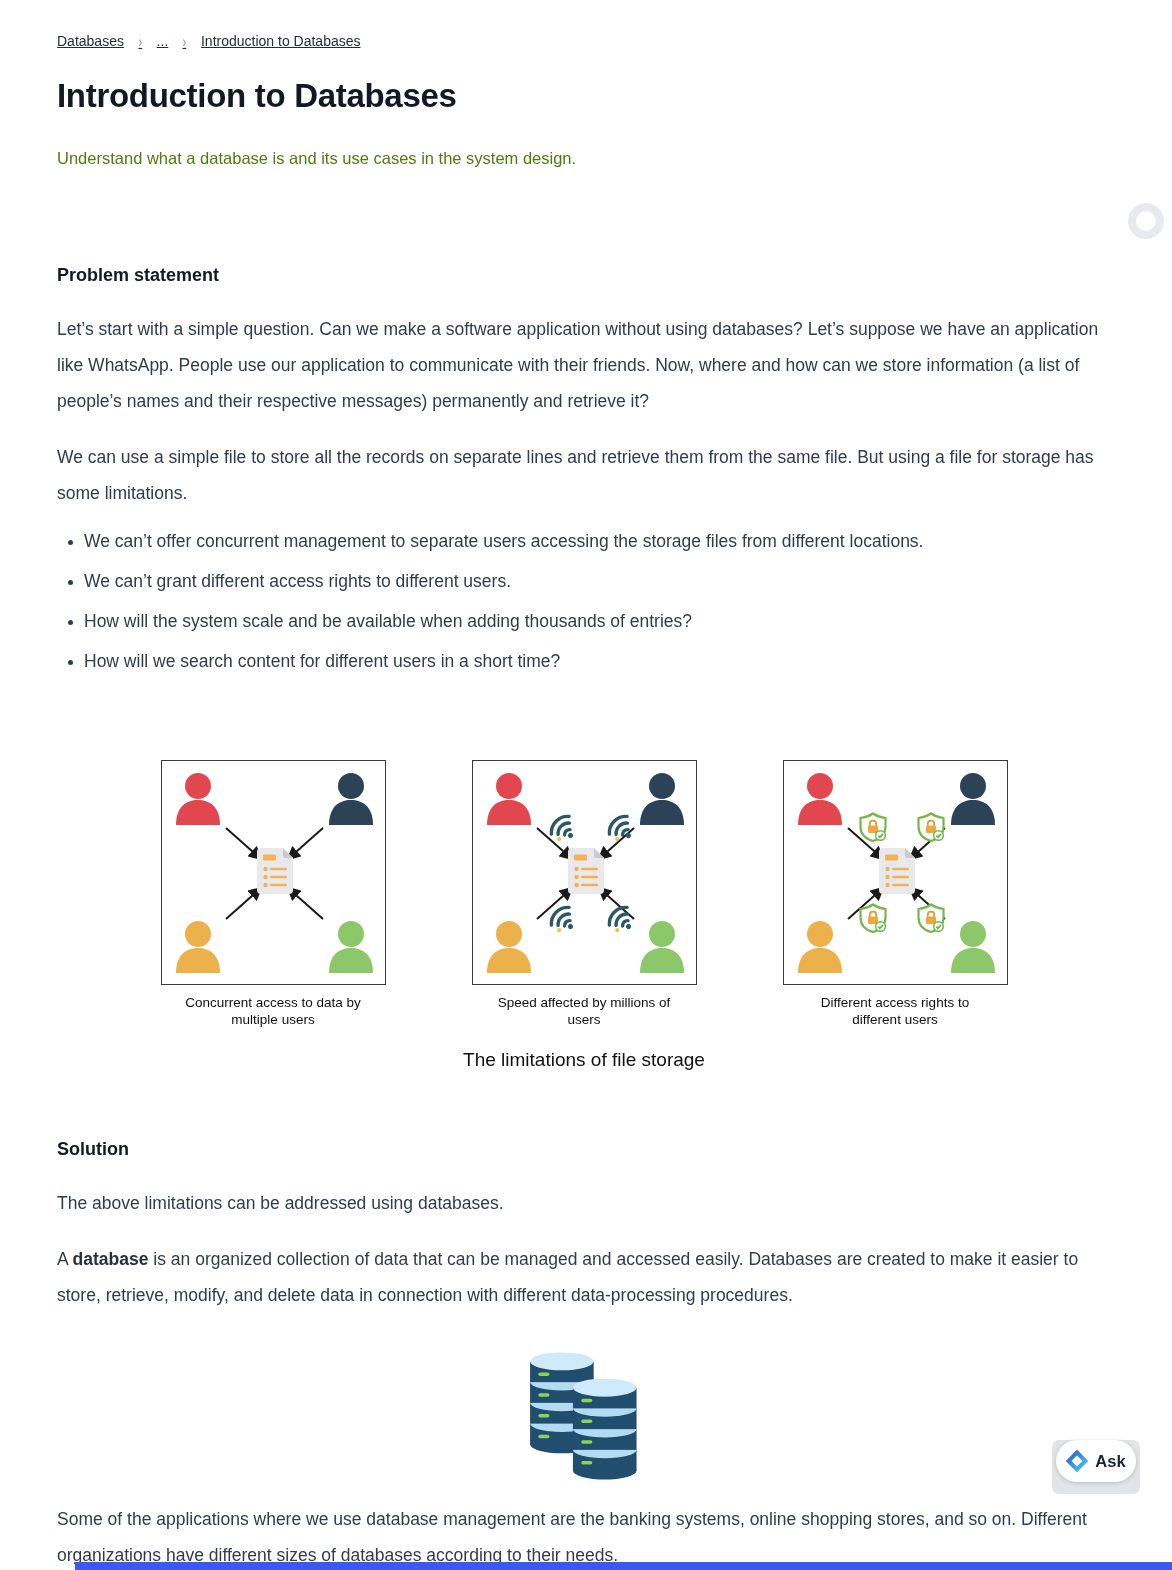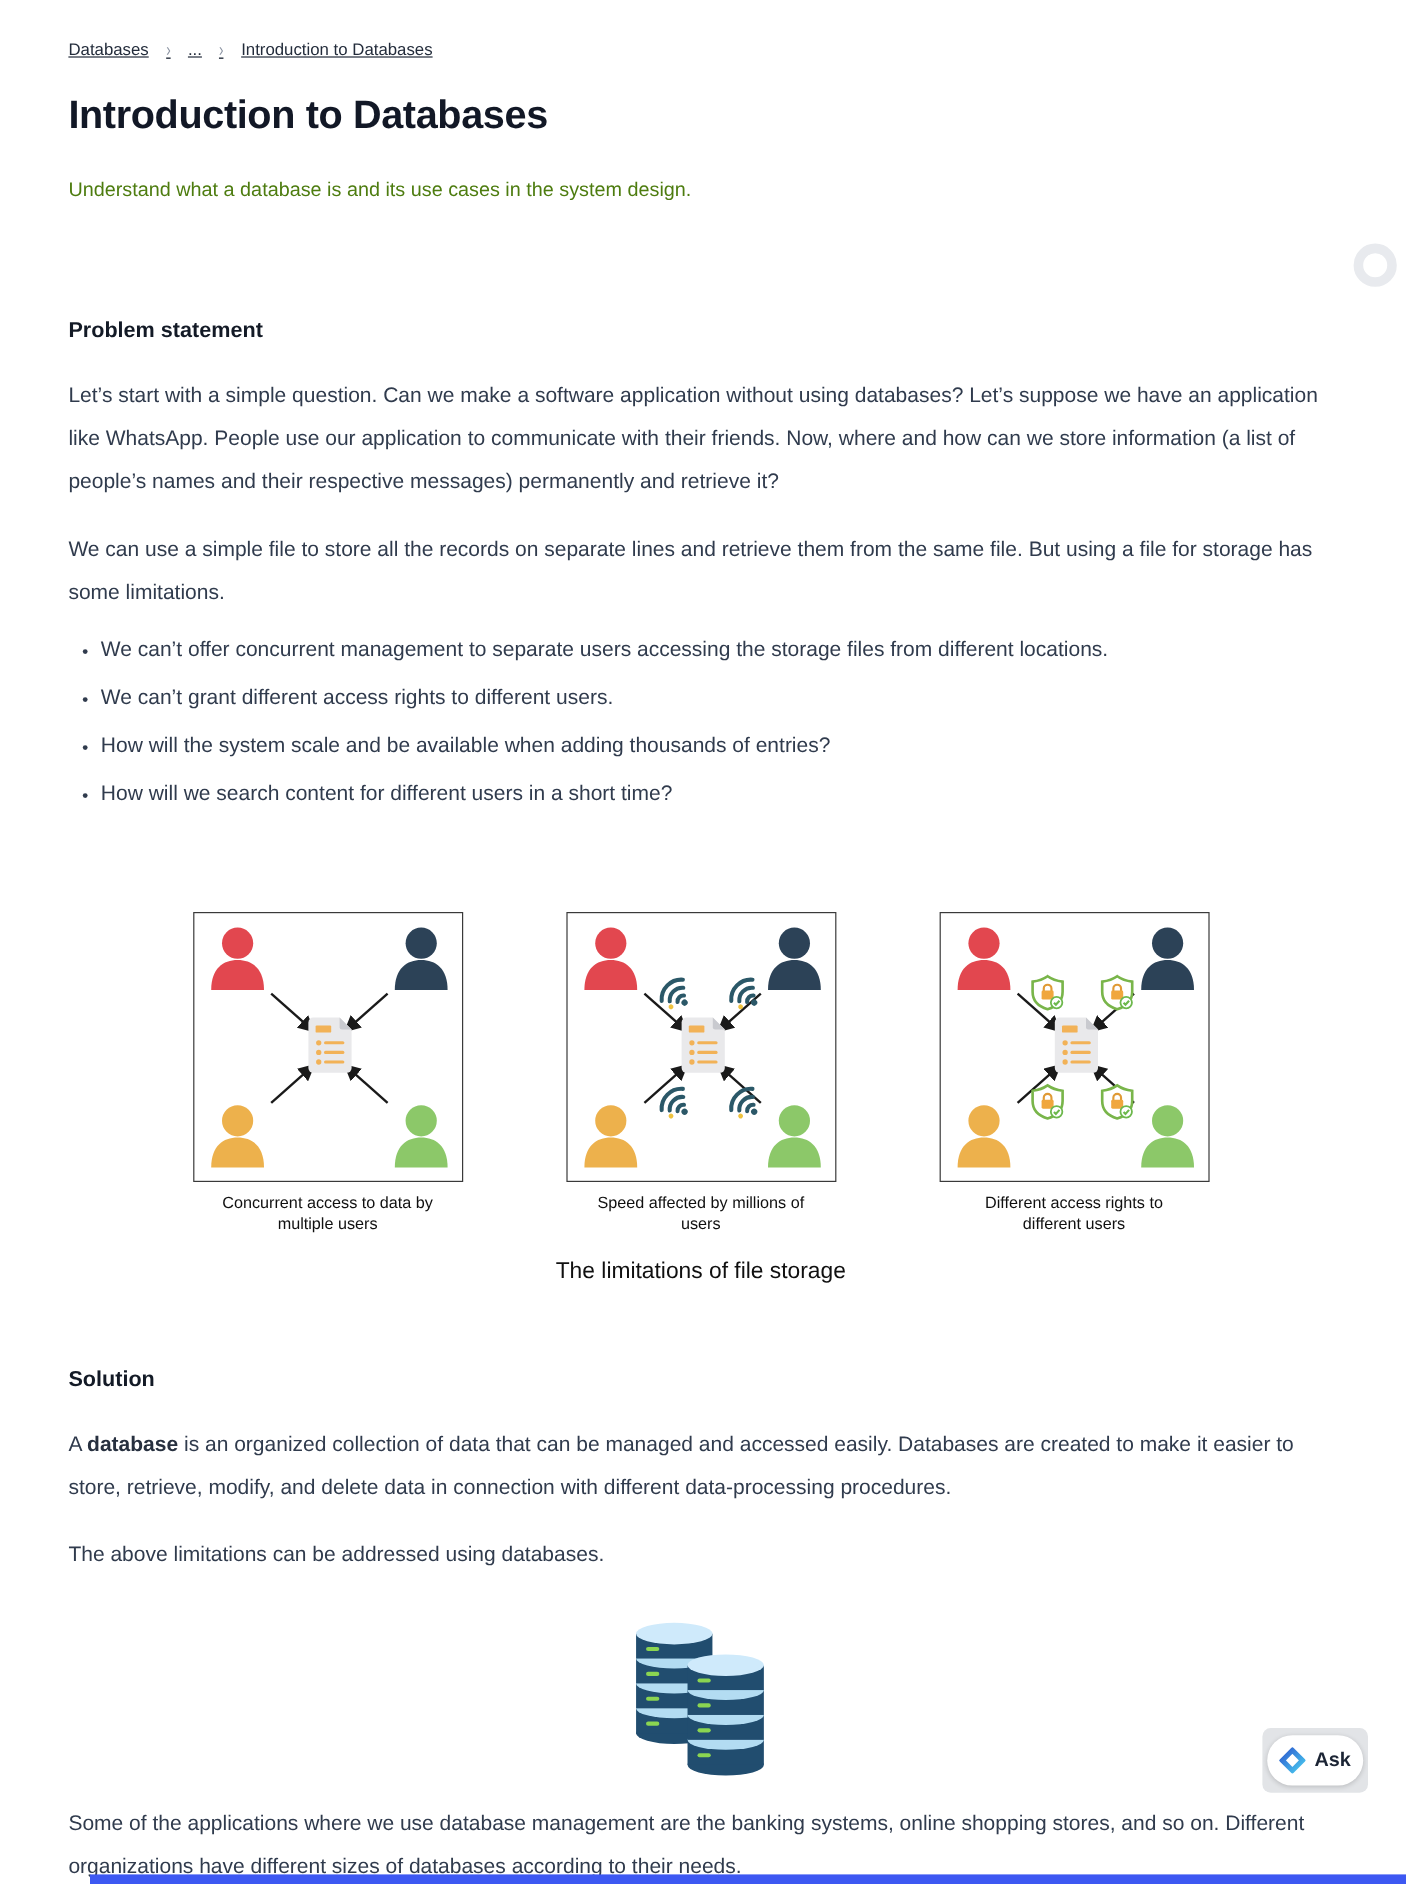--- a/index.html
+++ b/index.html
@@ -264,8 +264,8 @@
   <div class="figure-caption">The limitations of file storage</div>
 
   <h2 class="h2-solution">Solution</h2>
+  <p class="body">The above limitations can be addressed using databases.</p>
   <p class="body"><span>A </span><b>database</b><span> is an organized collection of data that can be managed and accessed easily. Databases are created to make it easier to store, retrieve, modify, and delete data in connection with different data-processing procedures.</span></p>
-  <p class="body">The above limitations can be addressed using databases.</p>
 
   <div class="db-illustration">
     <svg viewBox="0 0 156 188">

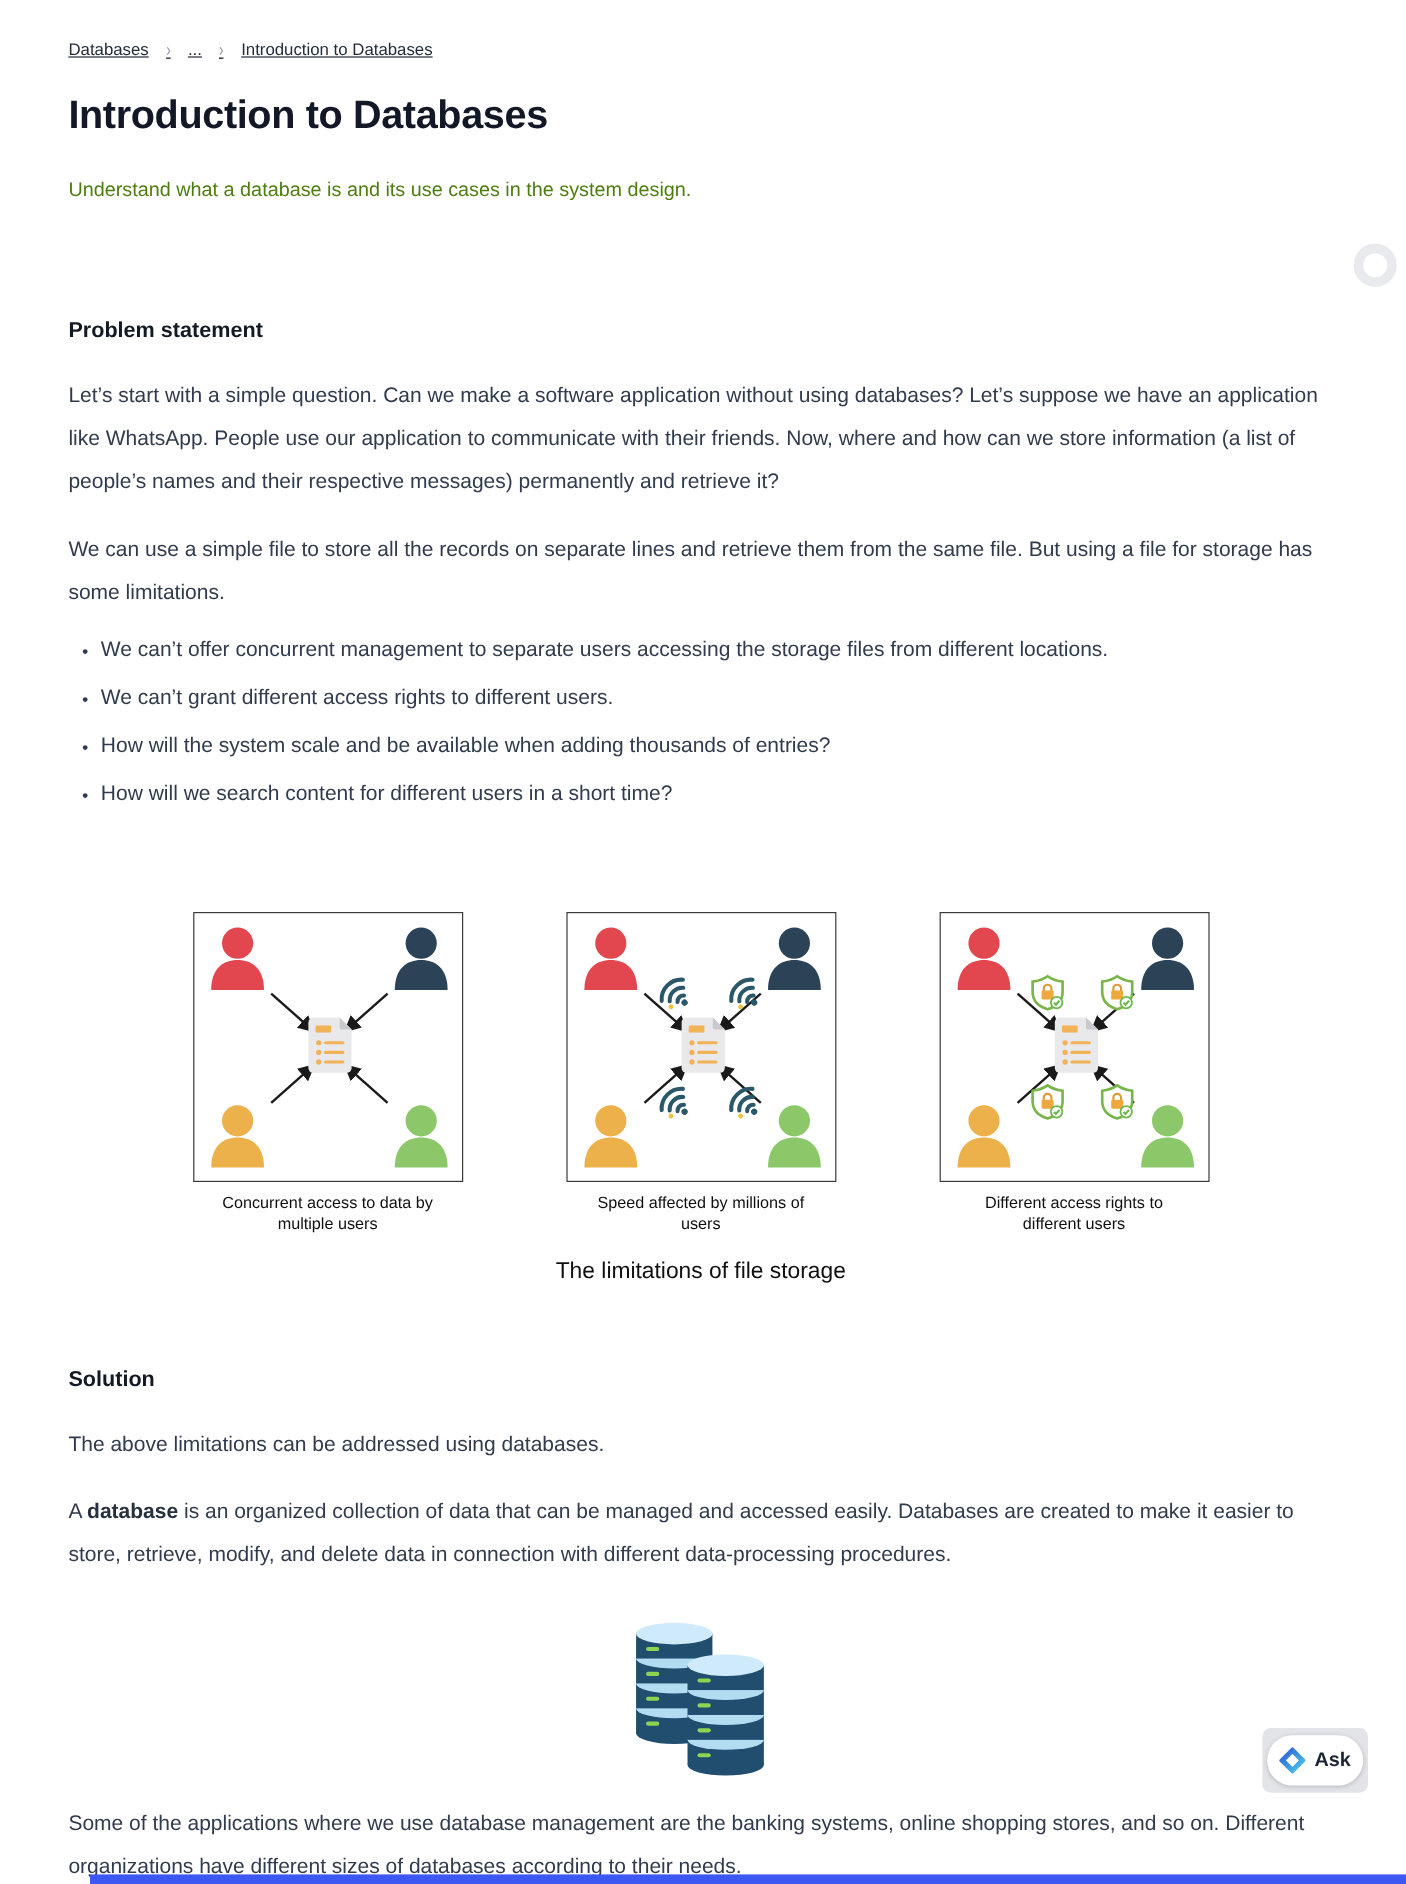--- a/index.html
+++ b/index.html
@@ -42,7 +42,7 @@
   .db-illustration{margin:38px auto 0;width:108px;height:130px;}
   .db-illustration svg{display:block;width:108px;height:130px;}
 
-  .ask-wrap{position:absolute;right:32px;top:1440px;width:88px;height:54px;background:#e2e4e7;border-radius:7px;display:flex;align-items:center;justify-content:center;}
+  .ask-wrap{position:absolute;right:32px;top:1440px;width:88px;height:54px;background:#e2e4e7;border-radius:7px;display:flex;justify-content:center;}
   .ask-btn{width:80px;height:42px;background:#ffffff;border:none;border-radius:21px;display:flex;align-items:center;justify-content:center;gap:7px;font-family:"Liberation Sans",sans-serif;font-size:16.5px;font-weight:700;color:#1b2434;box-shadow:0 1px 4px rgba(0,0,0,.18);cursor:pointer;}
 
   .accent-bar{position:absolute;left:75px;right:0;bottom:0;height:8px;background:#3d58f2;}

